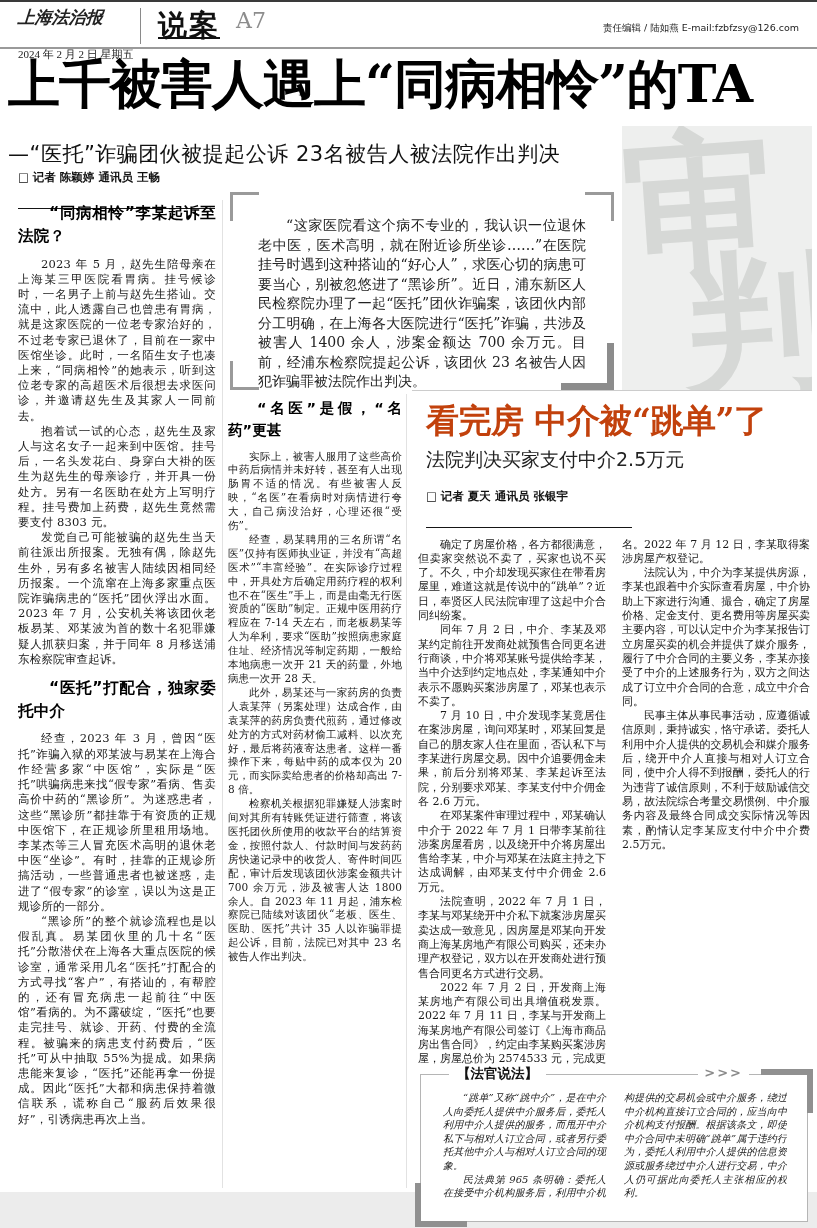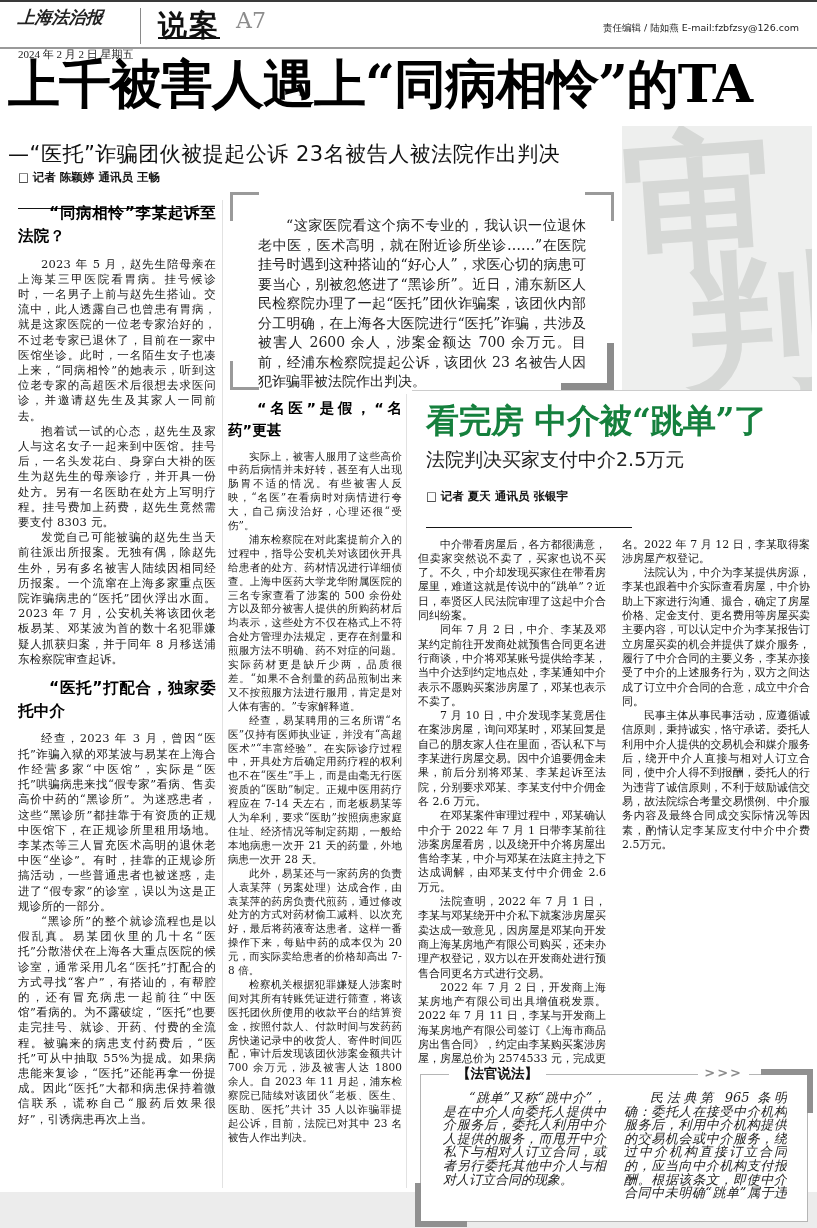--- a/index.html
+++ b/index.html
@@ -132,7 +132,7 @@
     <div class="ib-c ib-tr"></div>
     <div class="ib-c ib-bl"></div>
     <div class="ib-c ib-br"></div>
-    <p class="intro-text">“这家医院看这个病不专业的，我认识一位退休老中医，医术高明，就在附近诊所坐诊……”在医院挂号时遇到这种搭讪的“好心人”，求医心切的病患可要当心，别被忽悠进了“黑诊所”。近日，浦东新区人民检察院办理了一起“医托”团伙诈骗案，该团伙内部分工明确，在上海各大医院进行“医托”诈骗，共涉及被害人 2600 余人，涉案金额达 700 余万元。目前，经浦东检察院提起公诉，该团伙 23 名被告人因犯诈骗罪被法院作出判决。</p>
+    <p class="intro-text">“这家医院看这个病不专业的，我认识一位退休老中医，医术高明，就在附近诊所坐诊……”在医院挂号时遇到这种搭讪的“好心人”，求医心切的病患可要当心，别被忽悠进了“黑诊所”。近日，浦东新区人民检察院办理了一起“医托”团伙诈骗案，该团伙内部分工明确，在上海各大医院进行“医托”诈骗，共涉及被害人 1400 余人，涉案金额达 700 余万元。目前，经浦东检察院提起公诉，该团伙 23 名被告人因犯诈骗罪被法院作出判决。</p>
   </div>
 
   <div class="col col-left">

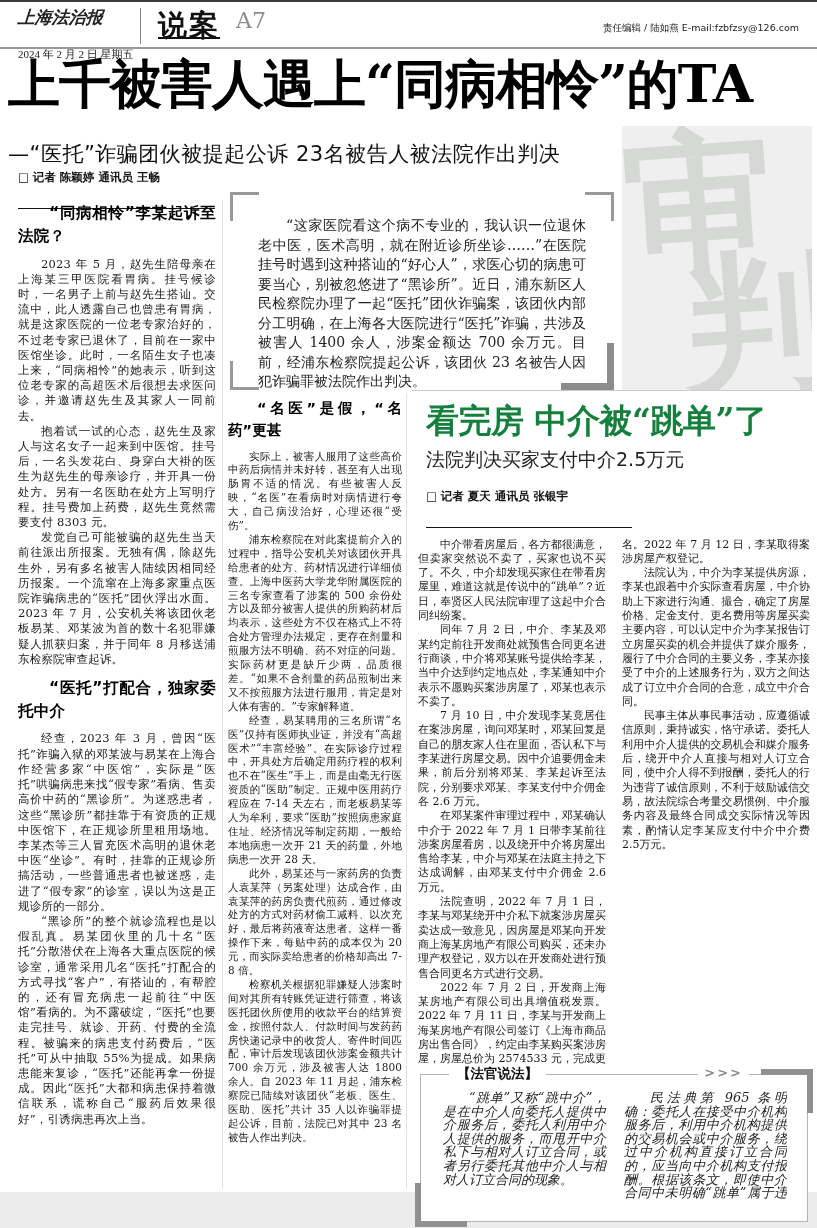--- a/index.html
+++ b/index.html
@@ -73,7 +73,7 @@
   .article2 { position:absolute; left:412px; top:390px; width:400px; }
   .a2-toprule { width:100%; height:1px; background:#cccccc; }
   .a2-headline { margin:10px 0 0 14px; font-family:"DejaVu Serif", serif; font-weight:bold;
-    font-size:33px; line-height:1.2; color:#15803d; letter-spacing:-0.5px; white-space:nowrap; }
+    font-size:33px; line-height:1.2; color:#c2410c; letter-spacing:-0.5px; white-space:nowrap; }
   .a2-sub { margin:6px 0 0 14px; font-family:"DejaVu Sans", sans-serif; font-size:19px; color:#222; }
   .byline2 { position:relative; margin:16px 0 0 14px; width:206px; }
   .a2-cols { margin:10px 0 0 6px; width:392px; height:548px; overflow:hidden;

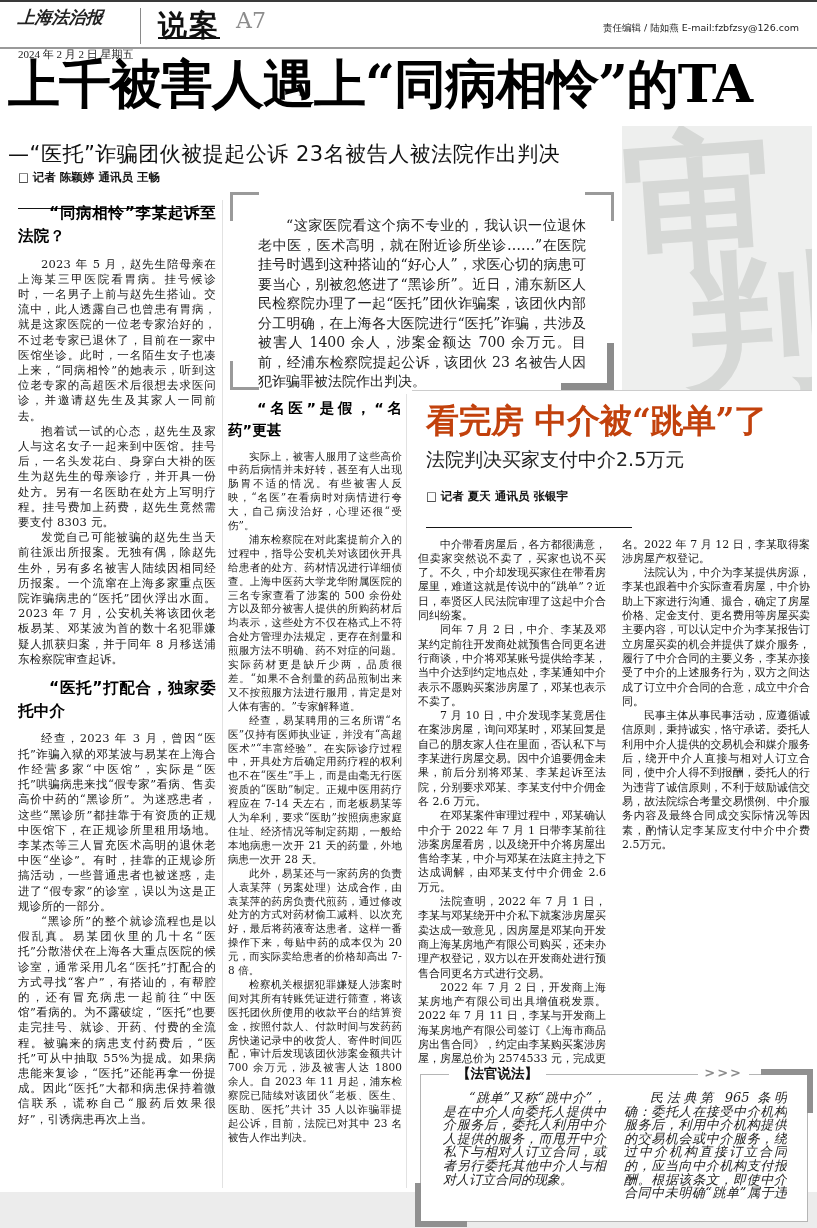--- a/index.html
+++ b/index.html
@@ -153,7 +153,6 @@
     <h3>“名医”是假，“名药”更甚</h3>
     <div>
         <p>实际上，被害人服用了这些高价中药后病情并未好转，甚至有人出现肠胃不适的情况。有些被害人反映，“名医”在看病时对病情进行夸大，自己病没治好，心理还很“受伤”。</p>
-        <p>浦东检察院在对此案提前介入的过程中，指导公安机关对该团伙开具给患者的处方、药材情况进行详细侦查。上海中医药大学龙华附属医院的三名专家查看了涉案的 500 余份处方以及部分被害人提供的所购药材后均表示，这些处方不仅在格式上不符合处方管理办法规定，更存在剂量和煎服方法不明确、药不对症的问题。实际药材更是缺斤少两，品质很差。“如果不合剂量的药品煎制出来又不按煎服方法进行服用，肯定是对人体有害的。”专家解释道。</p>
         <p>经查，易某聘用的三名所谓“名医”仅持有医师执业证，并没有“高超医术”“丰富经验”。在实际诊疗过程中，开具处方后确定用药疗程的权利也不在“医生”手上，而是由毫无行医资质的“医助”制定。正规中医用药疗程应在 7-14 天左右，而老板易某等人为牟利，要求“医助”按照病患家庭住址、经济情况等制定药期，一般给本地病患一次开 21 天的药量，外地病患一次开 28 天。</p>
         <p>此外，易某还与一家药房的负责人袁某萍（另案处理）达成合作，由袁某萍的药房负责代煎药，通过修改处方的方式对药材偷工减料、以次充好，最后将药液寄达患者。这样一番操作下来，每贴中药的成本仅为 20 元，而实际卖给患者的价格却高出 7-8 倍。</p>
         <p>检察机关根据犯罪嫌疑人涉案时间对其所有转账凭证进行筛查，将该医托团伙所使用的收款平台的结算资金，按照付款人、付款时间与发药药房快递记录中的收货人、寄件时间匹配，审计后发现该团伙涉案金额共计 700 余万元，涉及被害人达 1800 余人。自 2023 年 11 月起，浦东检察院已陆续对该团伙“老板、医生、医助、医托”共计 35 人以诈骗罪提起公诉，目前，法院已对其中 23 名被告人作出判决。</p>

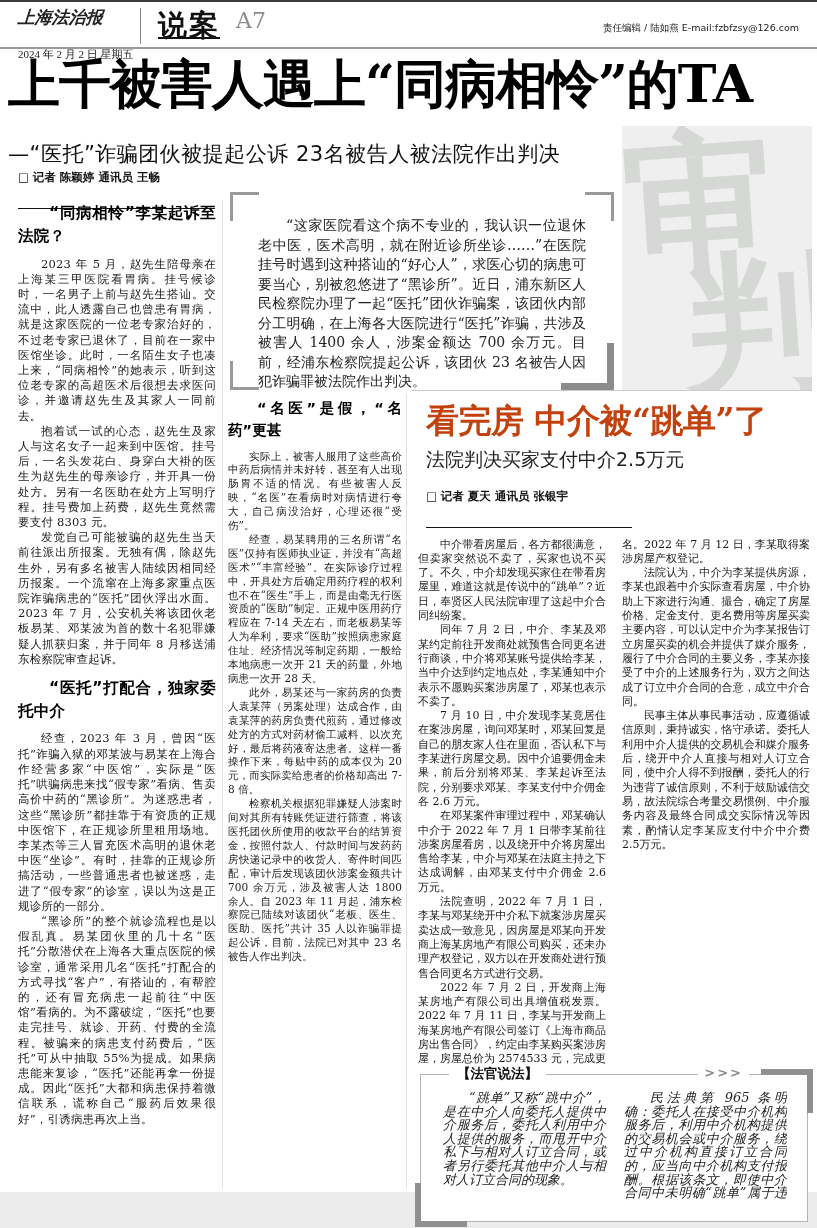--- a/index.html
+++ b/index.html
@@ -168,7 +168,7 @@
     <div class="a2-sub">法院判决买家支付中介2.5万元</div>
     <div class="byline byline2">□ 记者 夏天 通讯员 张银宇</div>
     <div class="a2-cols">
-        <p>中介带看房屋后，各方都很满意，但卖家突然说不卖了，买家也说不买了。不久，中介却发现买家住在带看房屋里，难道这就是传说中的“跳单”？近日，奉贤区人民法院审理了这起中介合同纠纷案。</p>
+        <p>确定了房屋价格，各方都很满意，但卖家突然说不卖了，买家也说不买了。不久，中介却发现买家住在带看房屋里，难道这就是传说中的“跳单”？近日，奉贤区人民法院审理了这起中介合同纠纷案。</p>
         <p>同年 7 月 2 日，中介、李某及邓某约定前往开发商处就预售合同更名进行商谈，中介将邓某账号提供给李某，当中介达到约定地点处，李某通知中介表示不愿购买案涉房屋了，邓某也表示不卖了。</p>
         <p>7 月 10 日，中介发现李某竟居住在案涉房屋，询问邓某时，邓某回复是自己的朋友家人住在里面，否认私下与李某进行房屋交易。因中介追要佣金未果，前后分别将邓某、李某起诉至法院，分别要求邓某、李某支付中介佣金各 2.6 万元。</p>
         <p>在邓某案件审理过程中，邓某确认中介于 2022 年 7 月 1 日带李某前往涉案房屋看房，以及绕开中介将房屋出售给李某，中介与邓某在法庭主持之下达成调解，由邓某支付中介佣金 2.6 万元。</p>

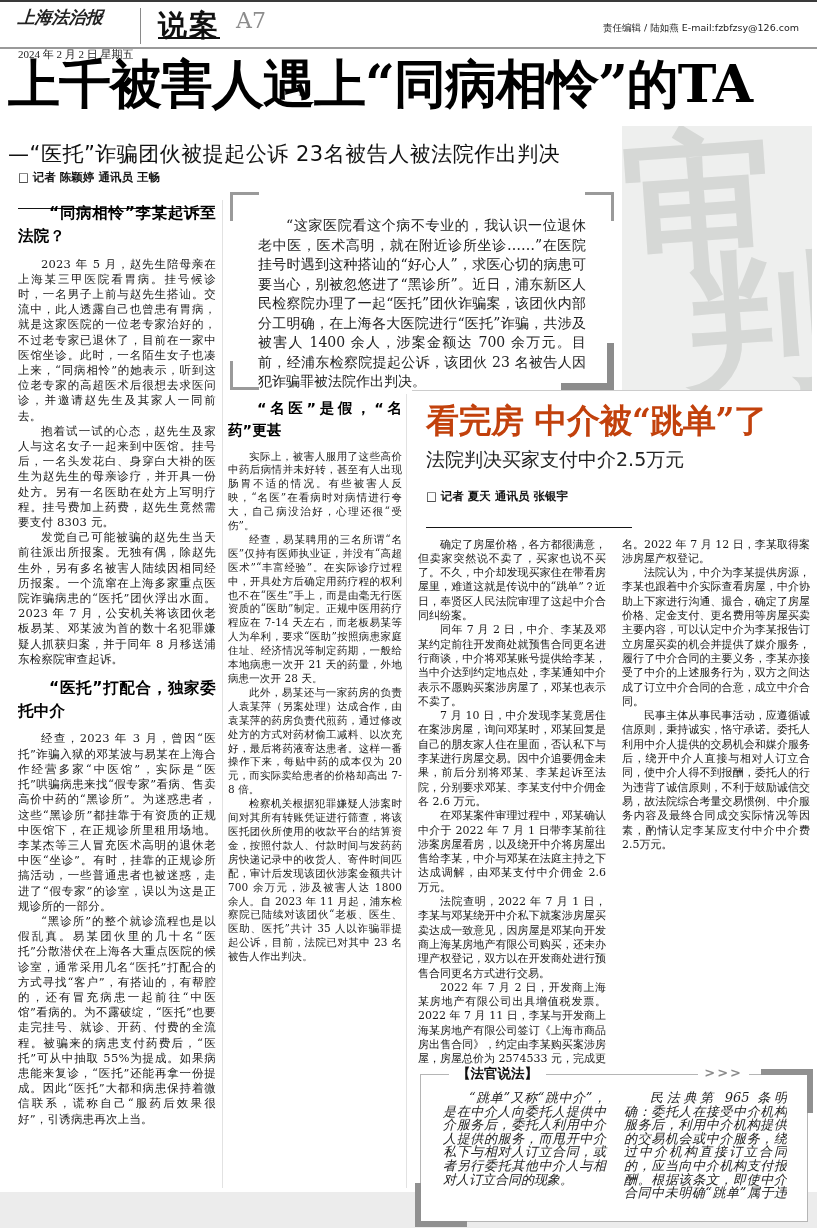--- a/index.html
+++ b/index.html
@@ -94,7 +94,7 @@
     border-bottom:6px solid #909090; border-left:6px solid #909090; }
   .jb-cols { margin:16px 20px 0 22px; height:118px; overflow:hidden;
     column-count:2; column-gap:18px; column-fill:auto;
-    font-style:italic; font-size:13px; line-height:13.6px; text-align:justify; color:#222; }
+    font-style:italic; font-size:10px; line-height:13.6px; text-align:justify; color:#222; }
   .jb-cols p { margin:0; text-indent:2em; }
 
   .bottom-strip { position:absolute; left:0; top:1192px; width:817px; height:36px; background:#ececec; z-index:1; }

